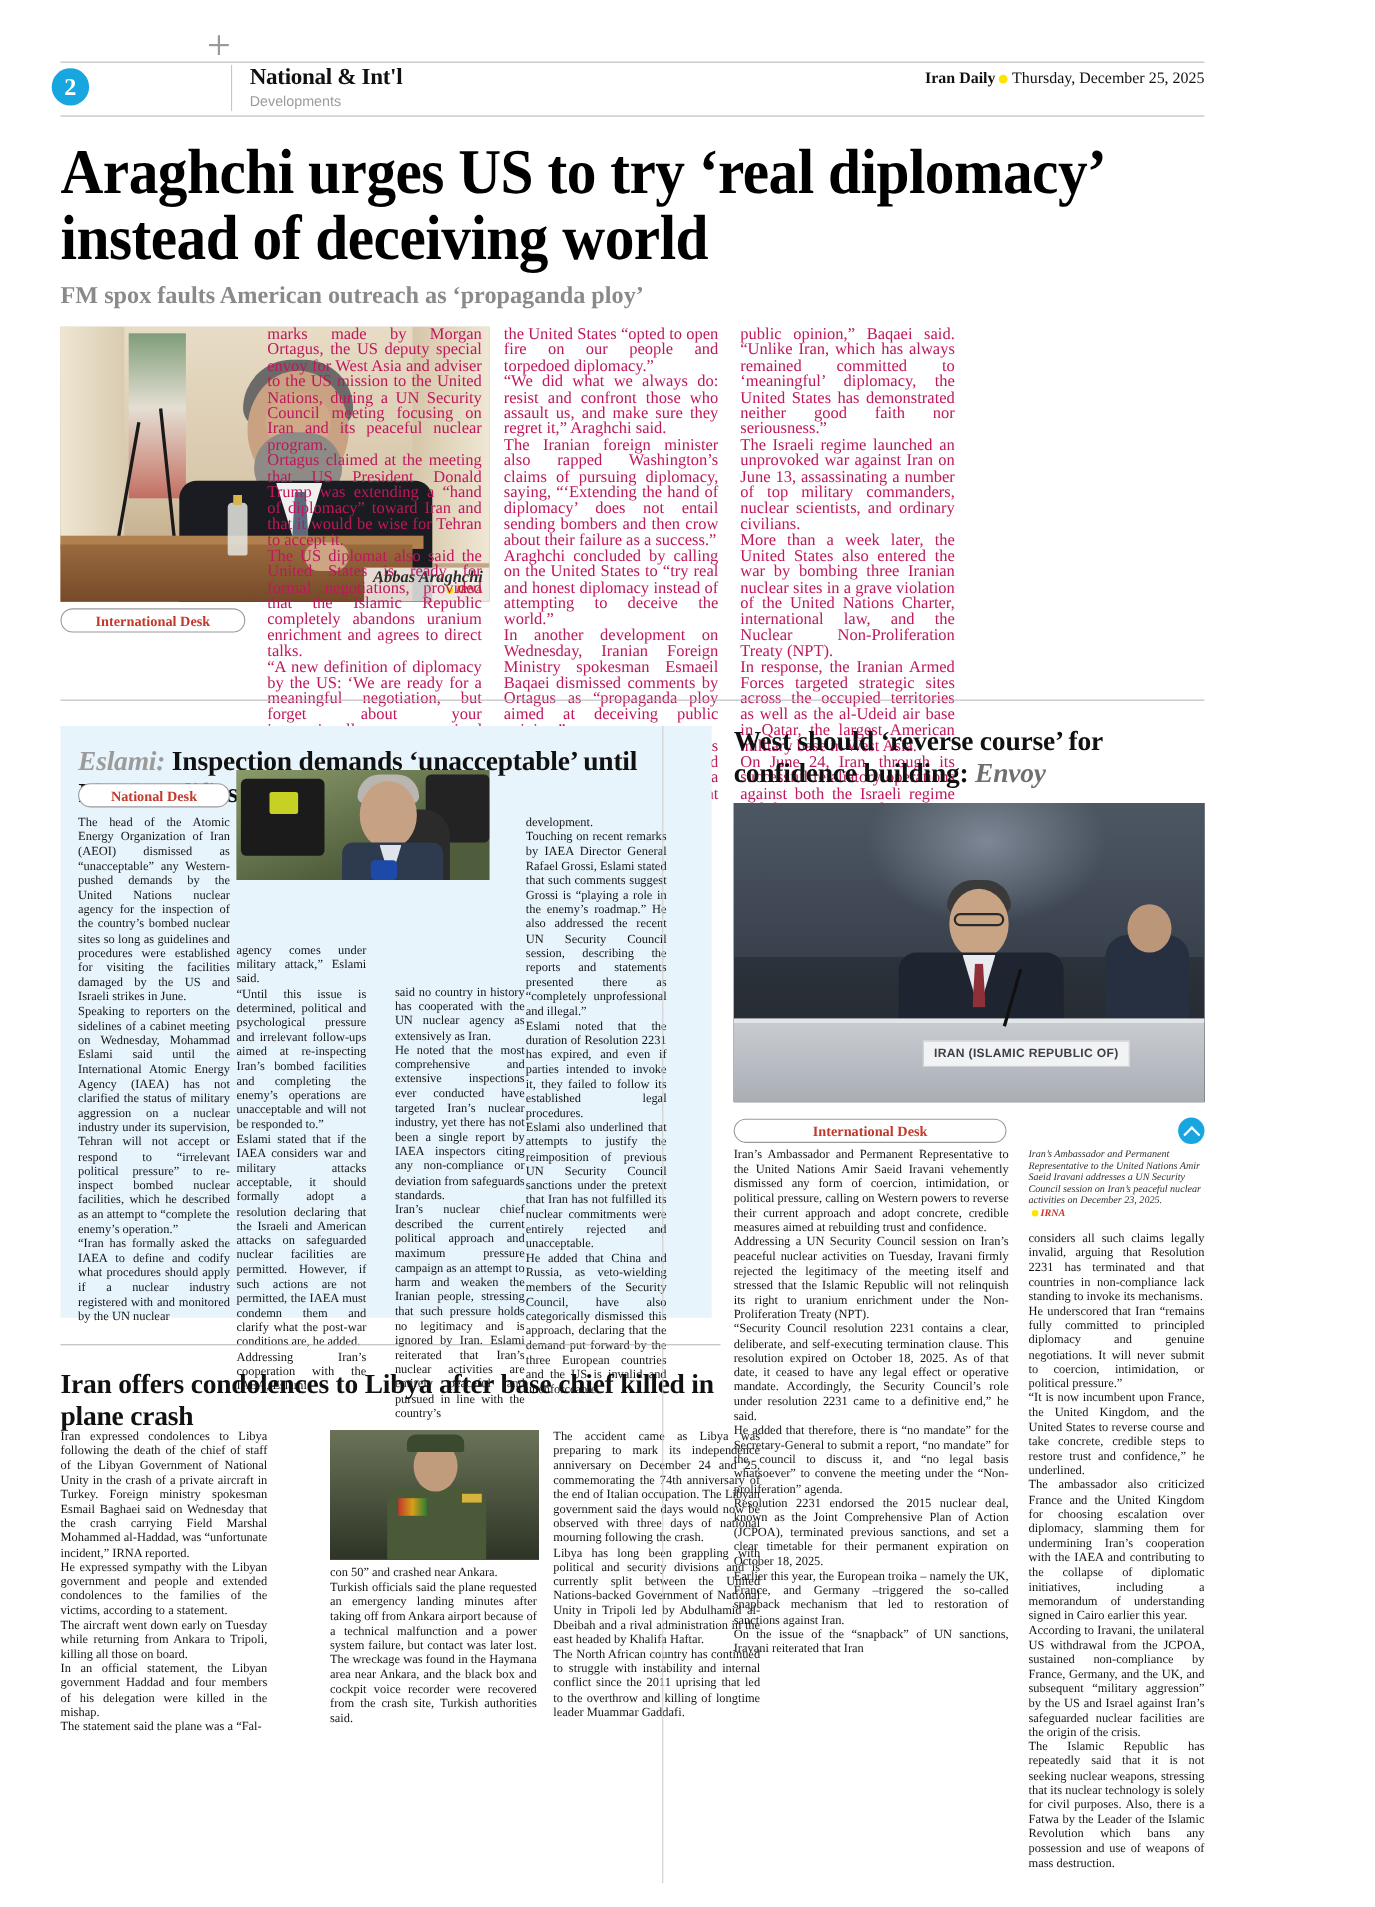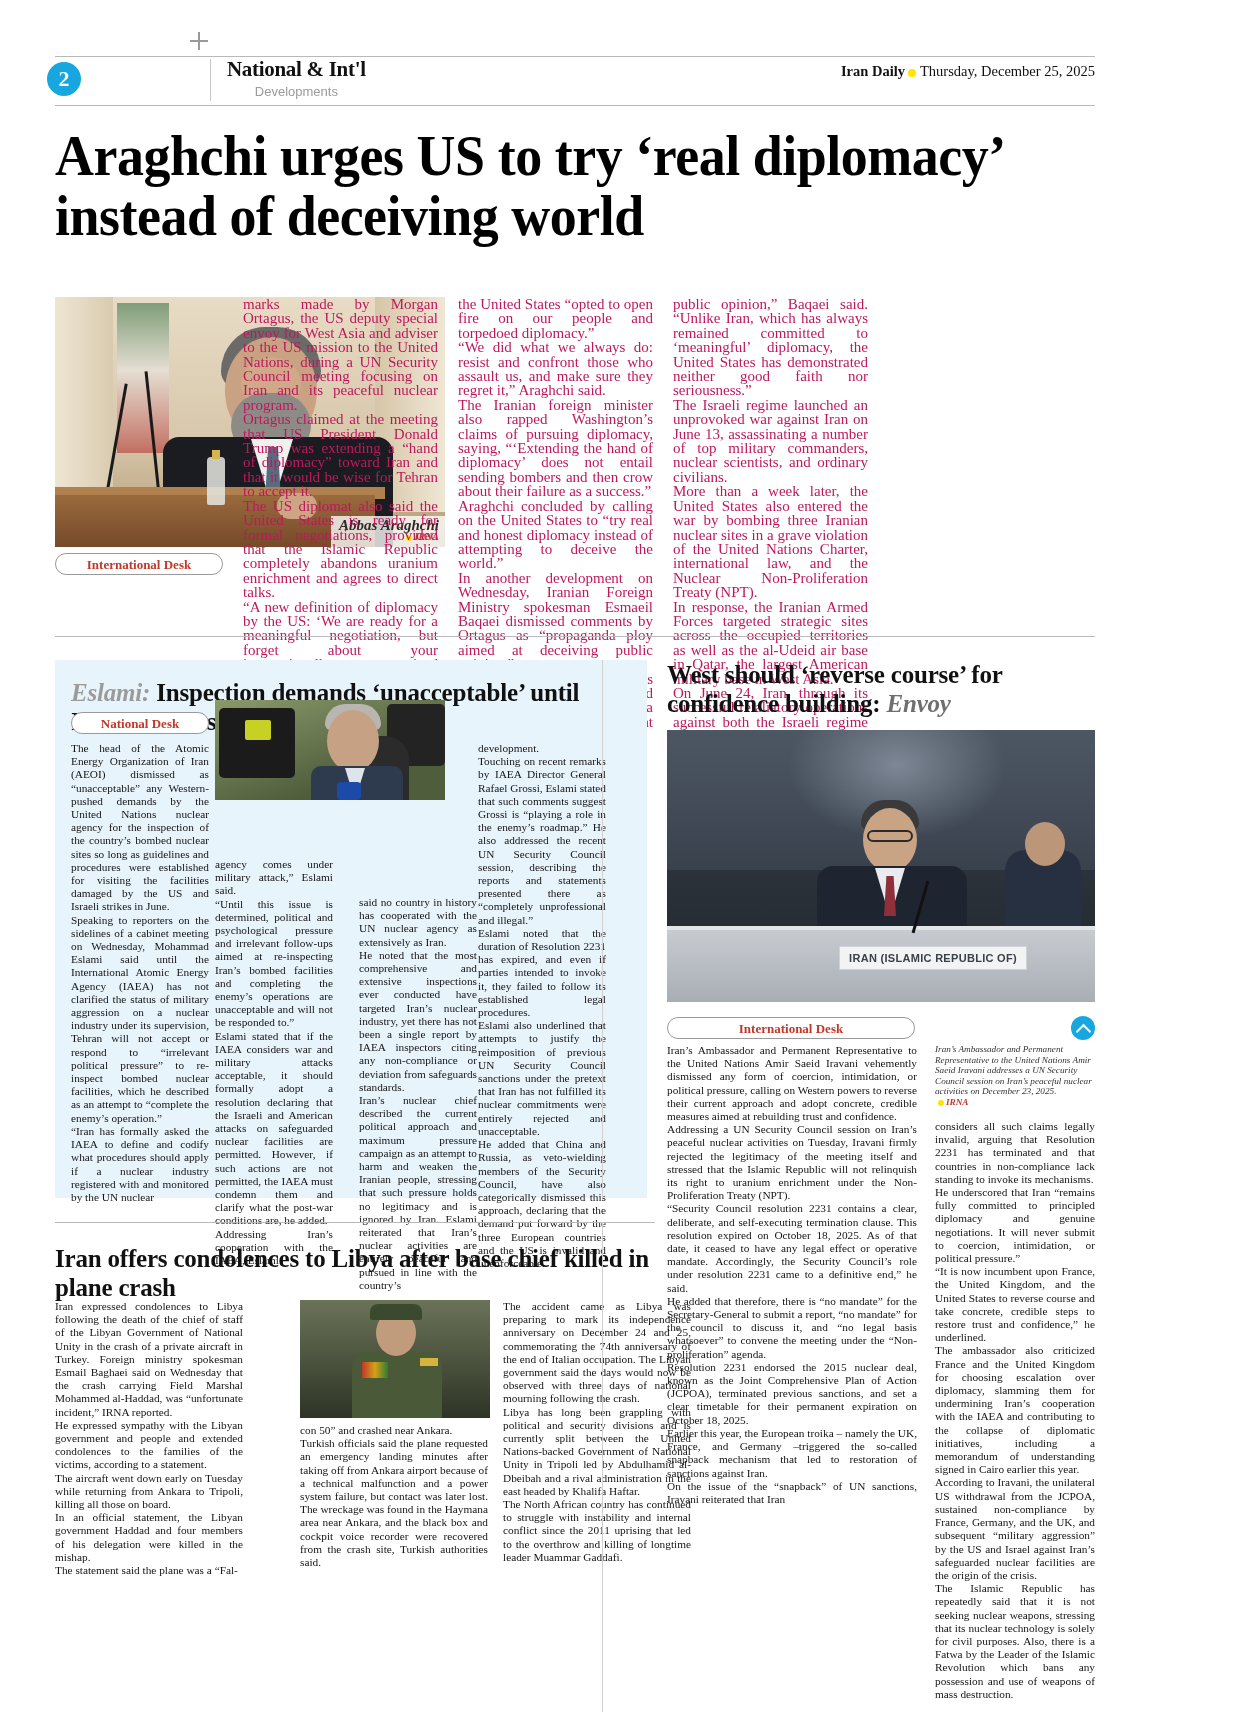--- a/index.html
+++ b/index.html
@@ -31,7 +31,7 @@
     font-size:22px; line-height:34px; text-align:center;
   }
   .mh-divider { position:absolute; left:155px; top:2px; width:1px; height:42px; background:#c5c5c5; }
-  .mh-sect { position:absolute; left:172px; top:0px;text-align:center; }
+  .mh-sect { position:absolute; left:172px; top:0px; }
   .mh-sect-title {
     font-family:"Liberation Serif", serif; font-weight:bold;
     font-size:21px; letter-spacing:-0.3px; color:#111; line-height:24px;

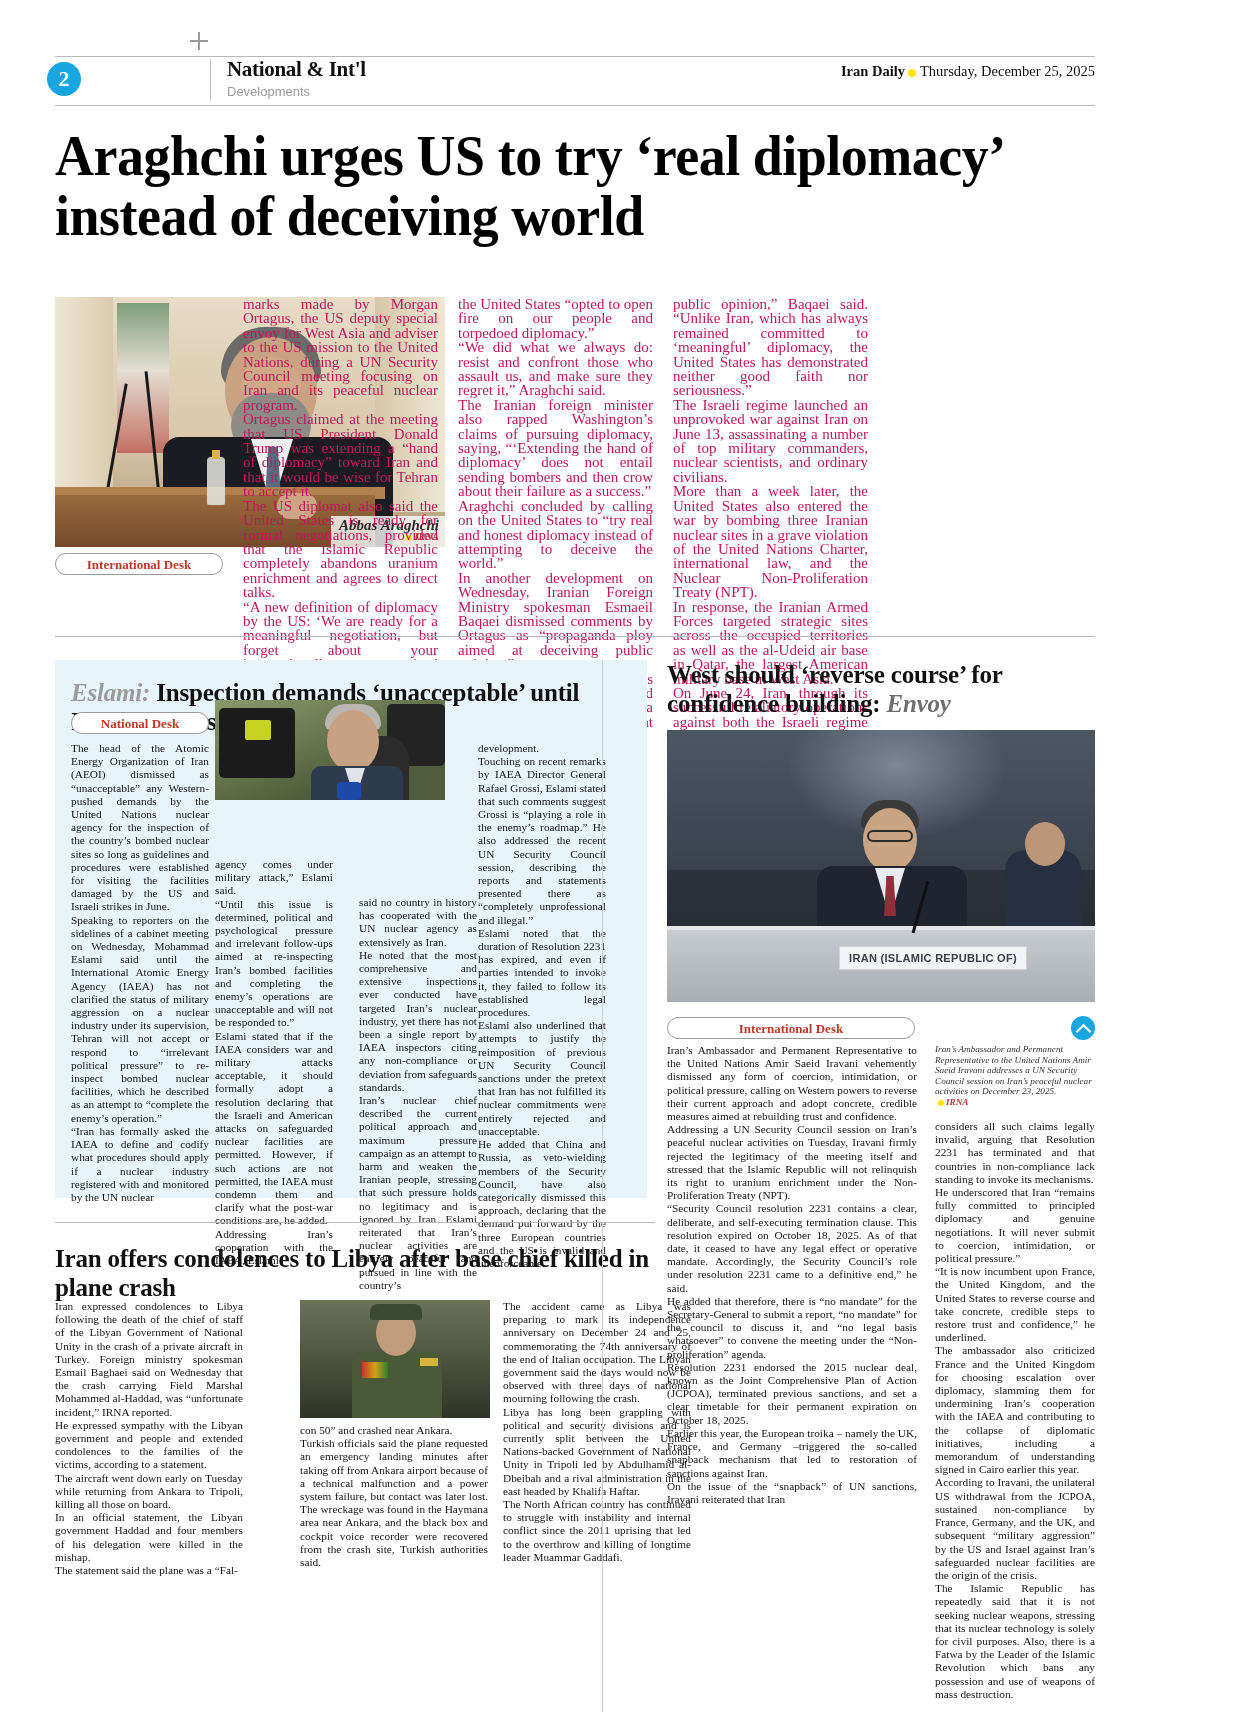--- a/index.html
+++ b/index.html
@@ -250,6 +250,7 @@
   </div>
 
   <div class="lead-head">Araghchi urges US to try ‘real diplomacy’ instead of deceiving world</div>
+  <div class="lead-sub">FM spox faults American outreach as ‘propaganda ploy’</div>
 
   <div class="lead-photo">
     <div class="lp-wall"></div>

